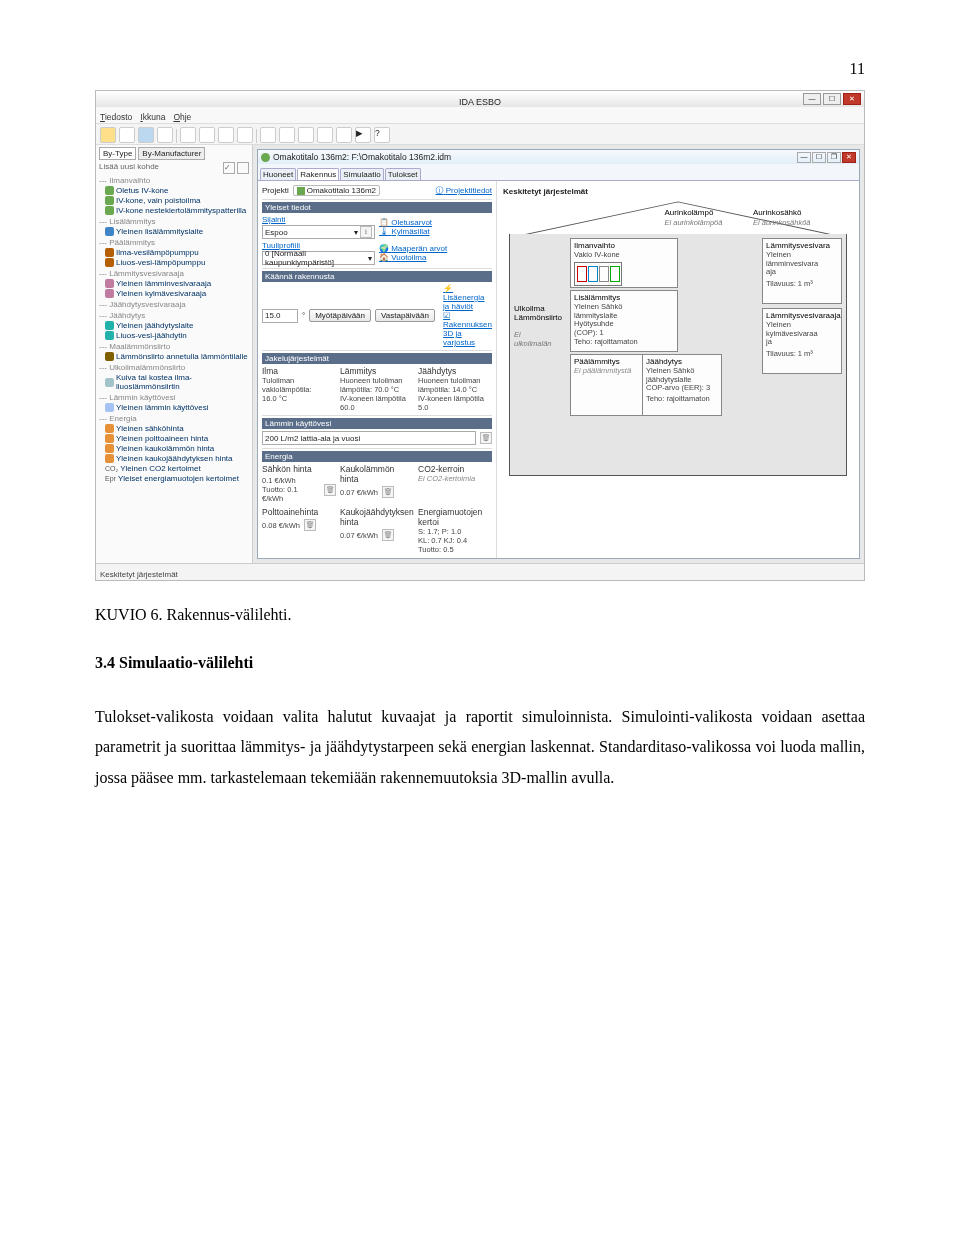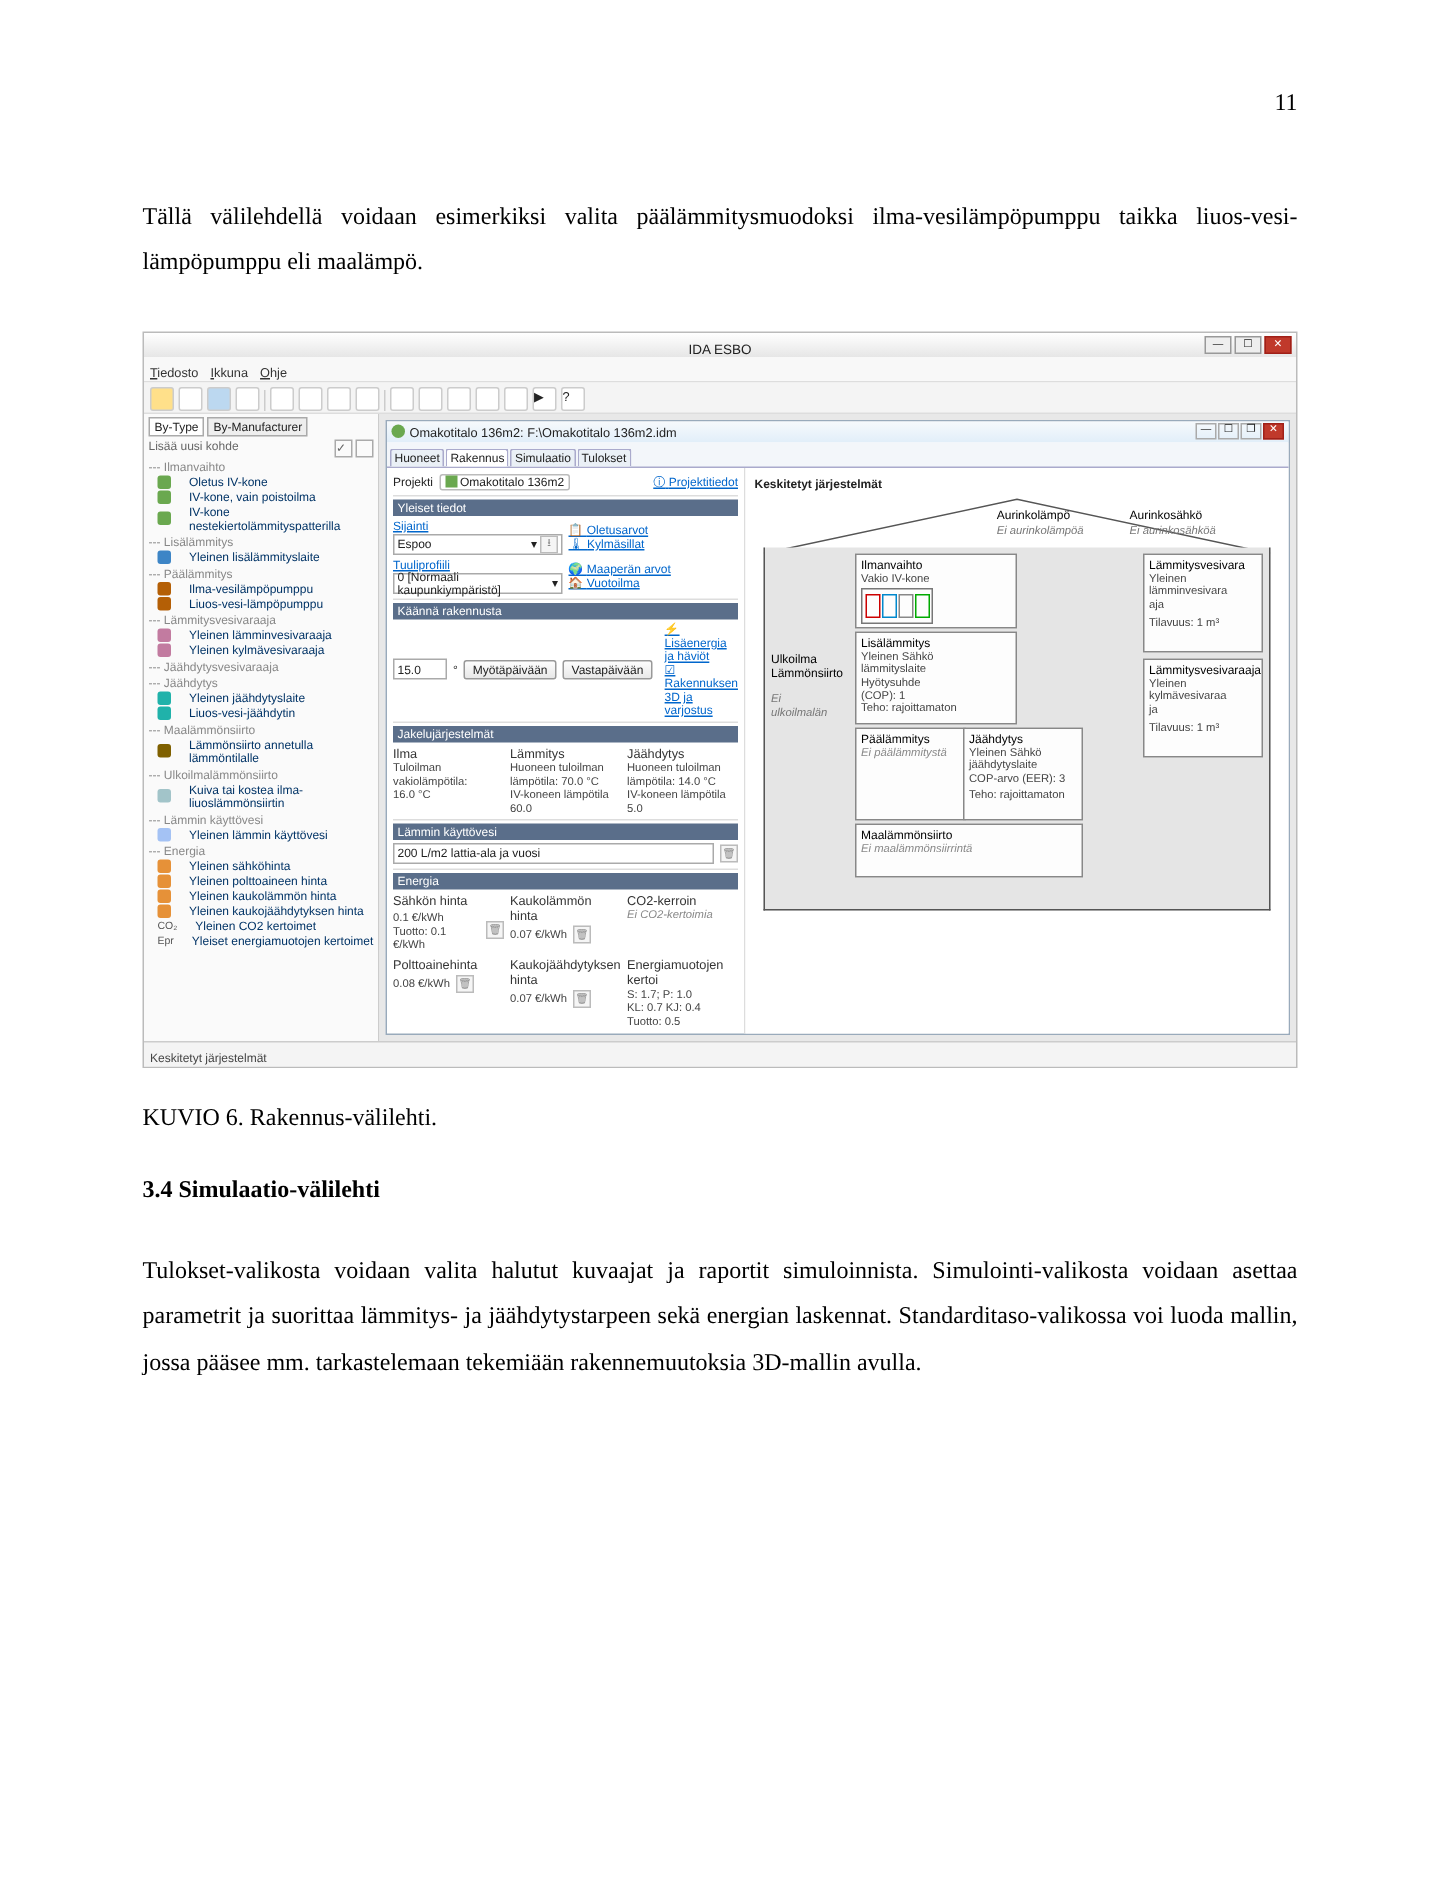--- a/index.html
+++ b/index.html
@@ -81,7 +81,6 @@
 
 <div class="page">
   <div class="page-num">11</div>
-  <p class="para">Tällä välilehdellä voidaan esimerkiksi valita päälämmitysmuodoksi ilma-vesilämpöpumppu taikka liuos-vesi-lämpöpumppu eli maalämpö.</p>
 
   <div class="shot">
     <div class="row titlebar">

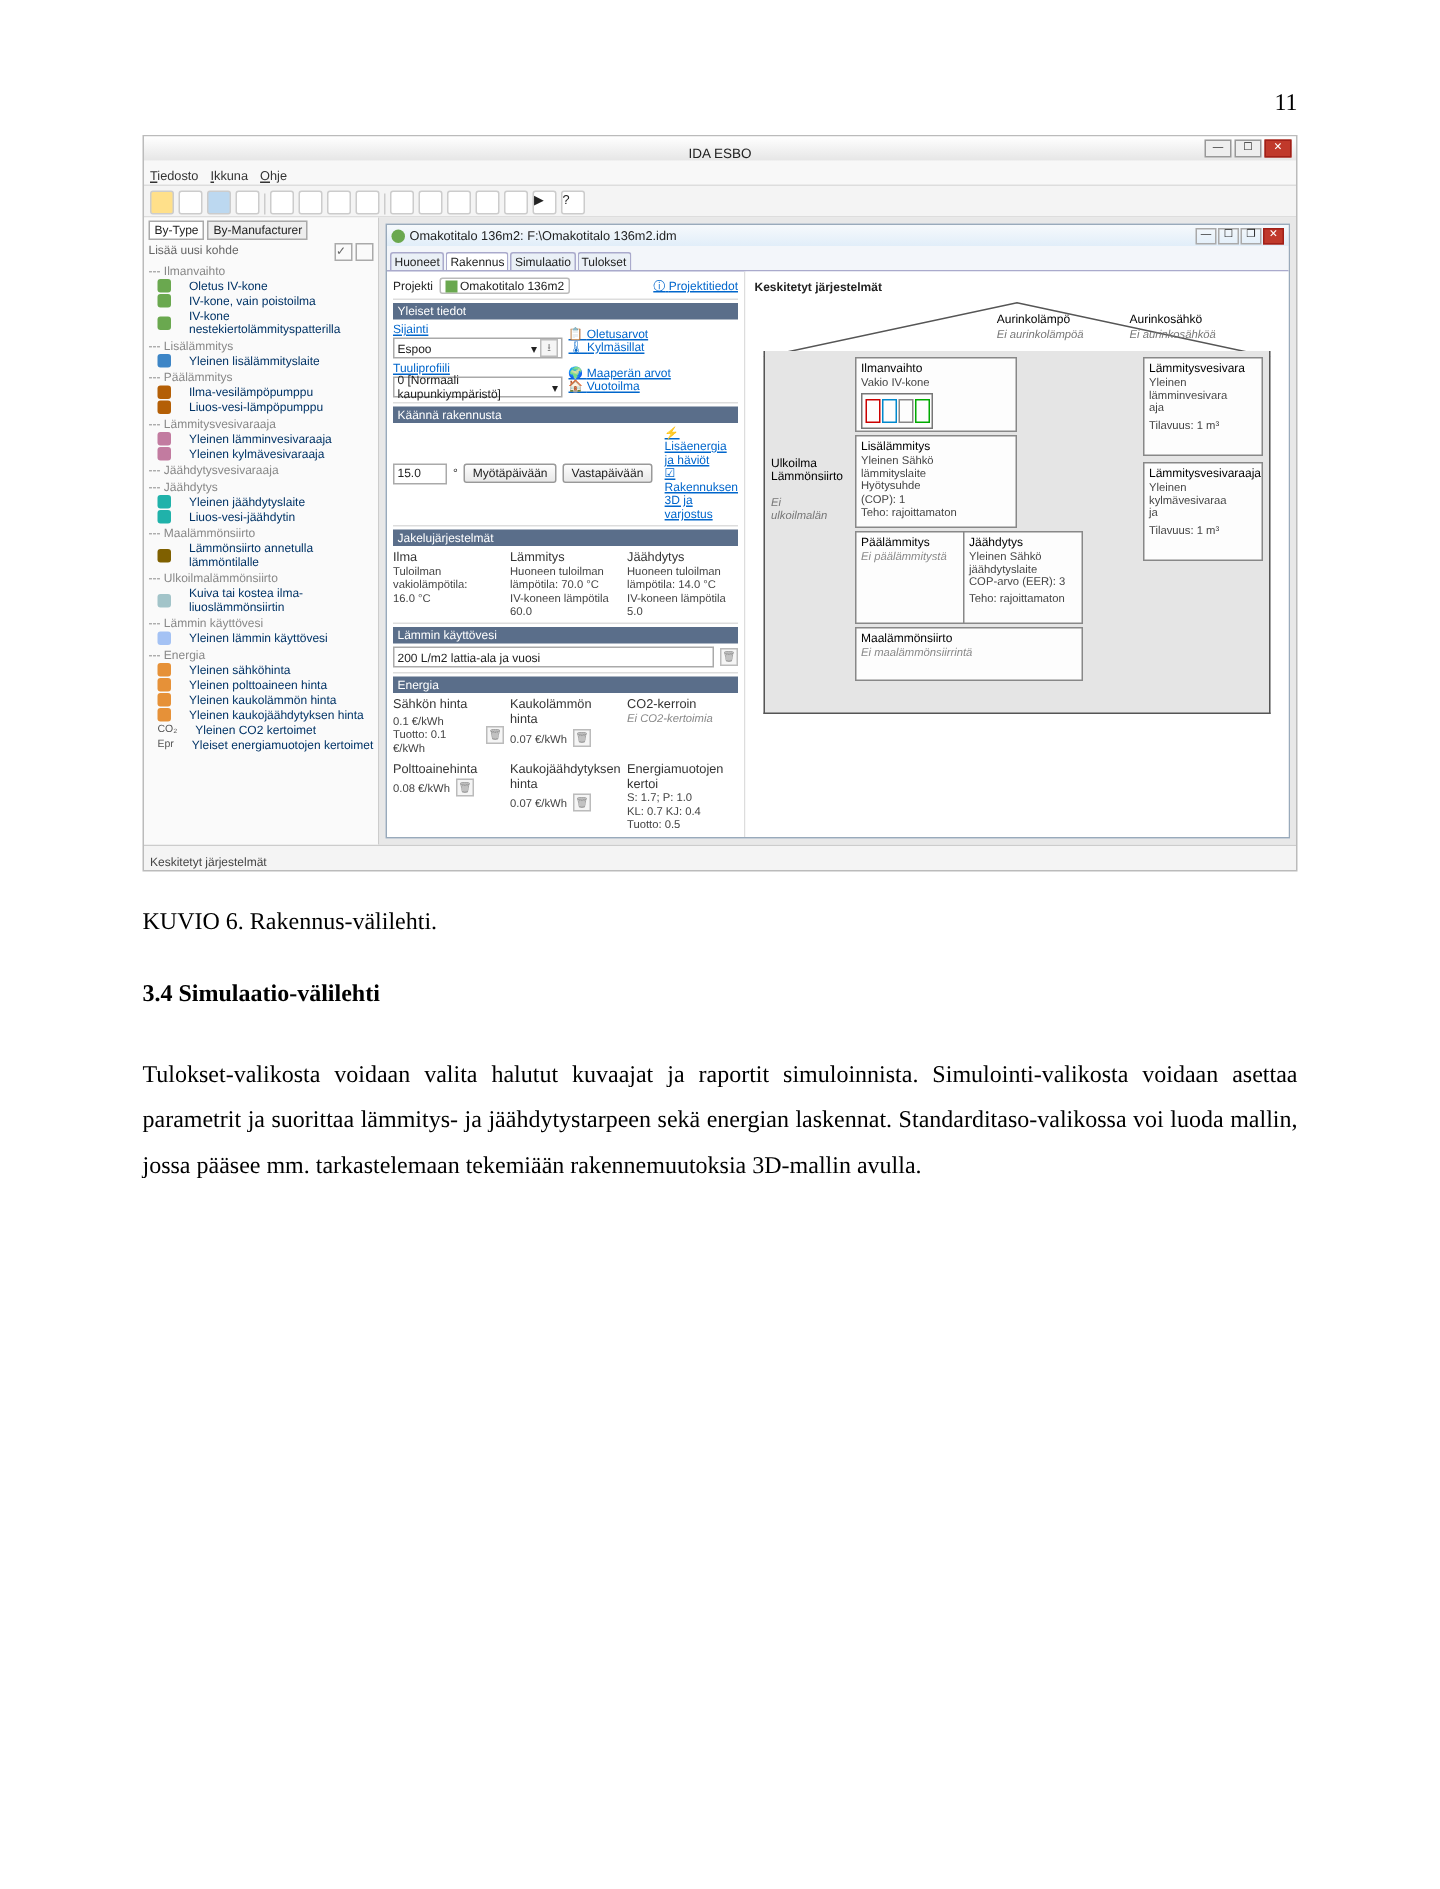--- a/index.html
+++ b/index.html
@@ -28,7 +28,7 @@
   .sidebar .hdr{color:#666;font-size:8px;display:flex;justify-content:space-between;margin:2px 0}
   .sidebar .hdr .box{width:10px;height:10px;border:1px solid #aaa}
   .sidebar .grp{color:#888;font-size:8px;margin-top:2px}
-  .sidebar .item{display:flex;align-items:center;gap:12px;margin:1px 0 1px 6px;font-size:8px;color:#036}
+  .sidebar .item{display:flex;align-items:center;gap:2px;margin:1px 0 1px 6px;font-size:8px;color:#036}
   .sidebar .item .ic{width:9px;height:9px;flex-shrink:0;border-radius:2px}
   .bottombar{background:#f4f4f4;border-top:1px solid #ccc;height:14px;padding:1px 4px;font-size:8px;color:#444}
   

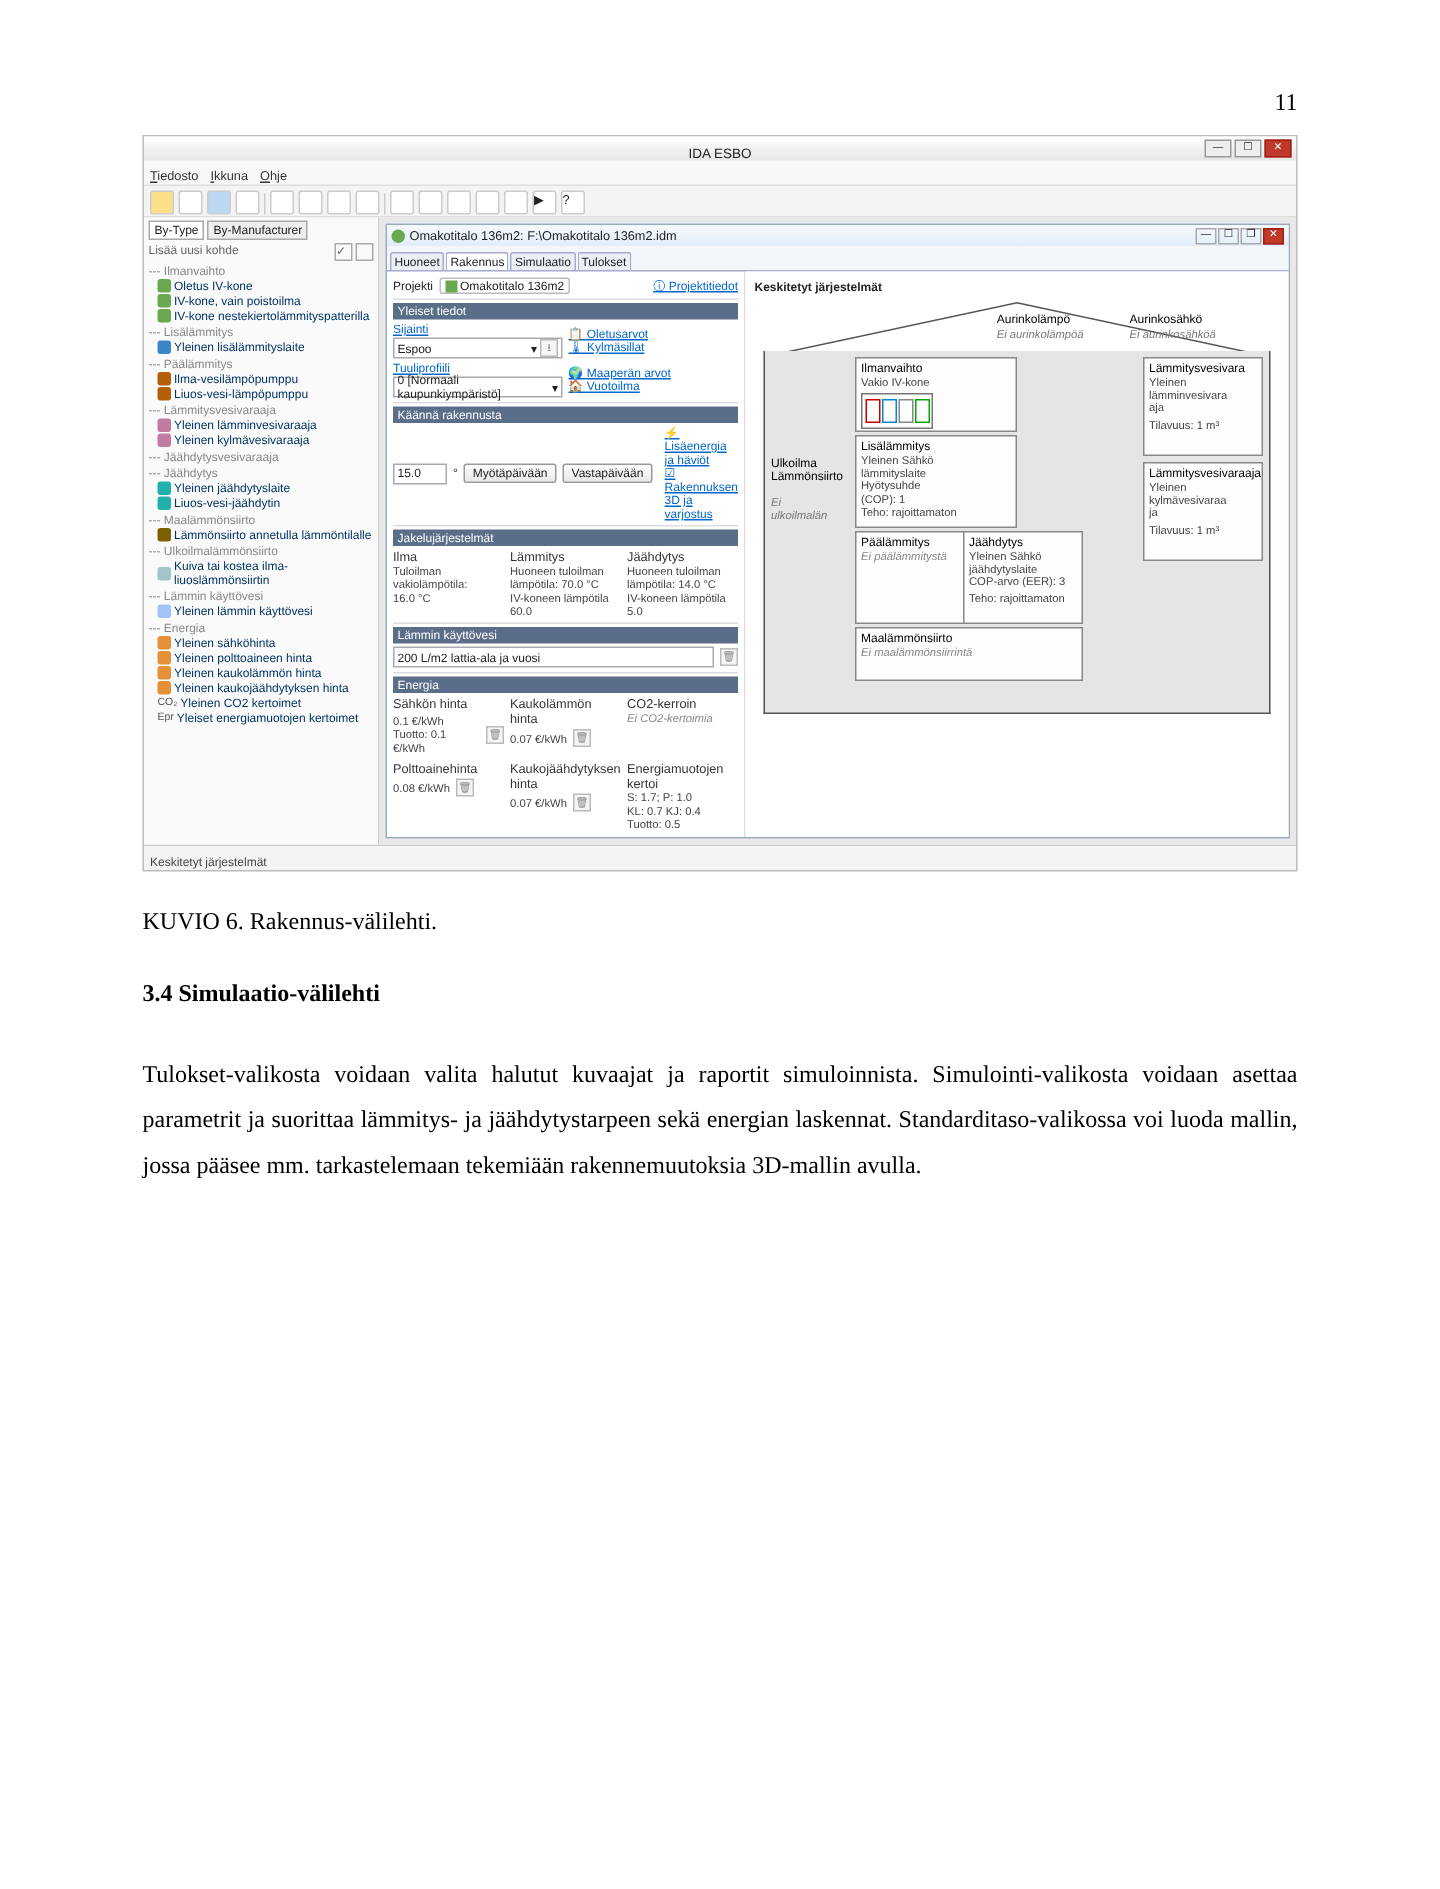--- a/index.html
+++ b/index.html
@@ -442,10 +442,6 @@
                     <div class="sub" style="margin-top:3px">Tilavuus: 1 m³</div>
                   </div>
 
-                  <div class="cell" style="top:184px;left:60px;width:144px;height:30px">
-                    <div class="ct">Maalämmönsiirto</div>
-                    <div class="sub" style="font-style:italic;color:#888">Ei maalämmönsiirrintä</div>
-                  </div>
 
                   <div class="leftlbl" style="top:70px;left:4px;width:50px;white-space:pre-line">Ulkoilma
 Lämmönsiirto</div>

